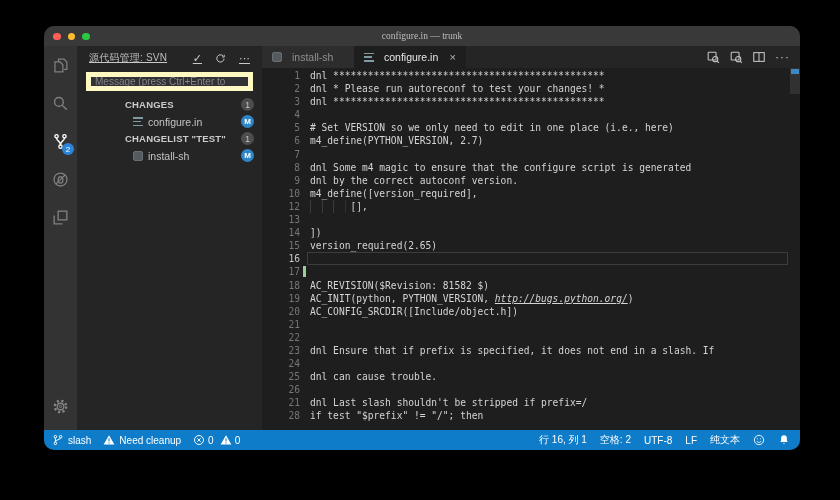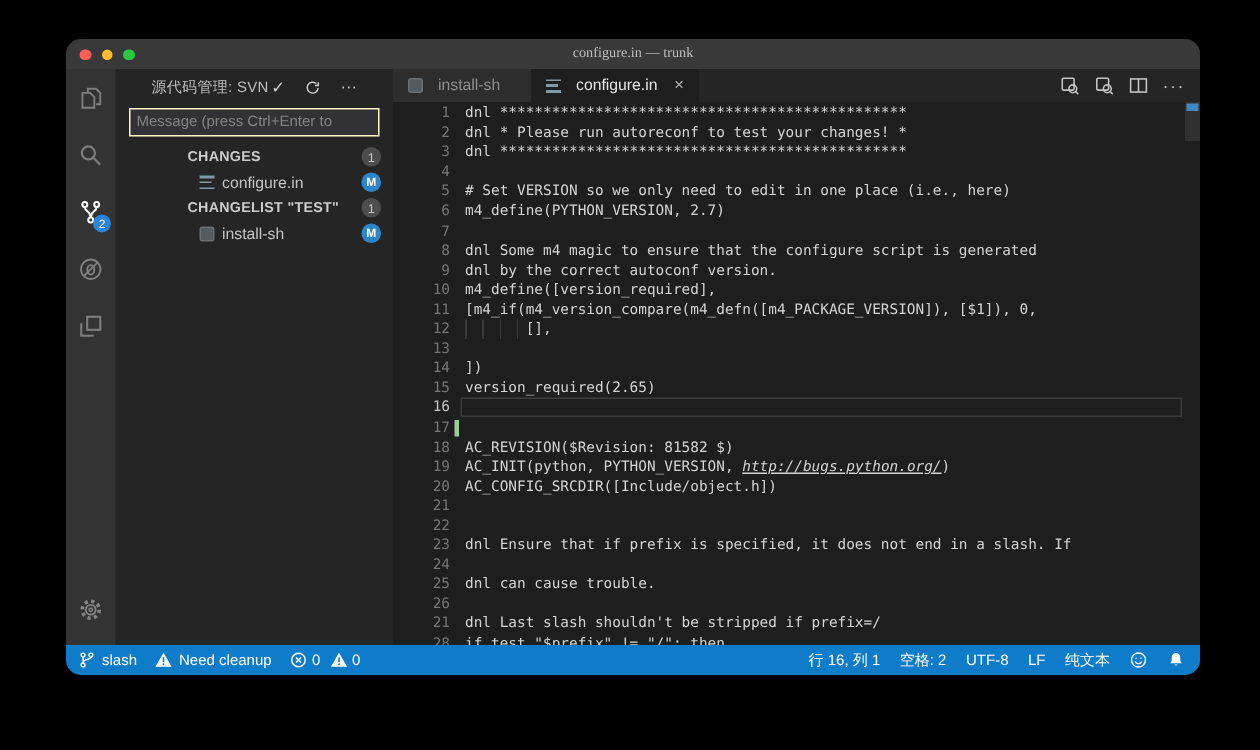--- a/index.html
+++ b/index.html
@@ -38,7 +38,7 @@
   
   .sidebar { width:185px; background:#252526; flex:none; font-size:10.5px; color:#c8c8c8;
              display:flex; flex-direction:column; }
-  .sb-header { height:24px; display:flex; align-items:center; padding:0 24px; flex:none; }
+  .sb-header { height:24px; display:flex; align-items:center; padding:0 12px; flex:none;text-decoration:underline; }
   .sb-title { font-size:10px; color:#bcbcbc; letter-spacing:.2px; white-space:nowrap; }
   .sb-actions { margin-left:auto; display:flex; align-items:center; gap:13px; color:#d0d0d0; }
   .sb-actions .act { cursor:default; font-size:11px; display:flex; align-items:center; }

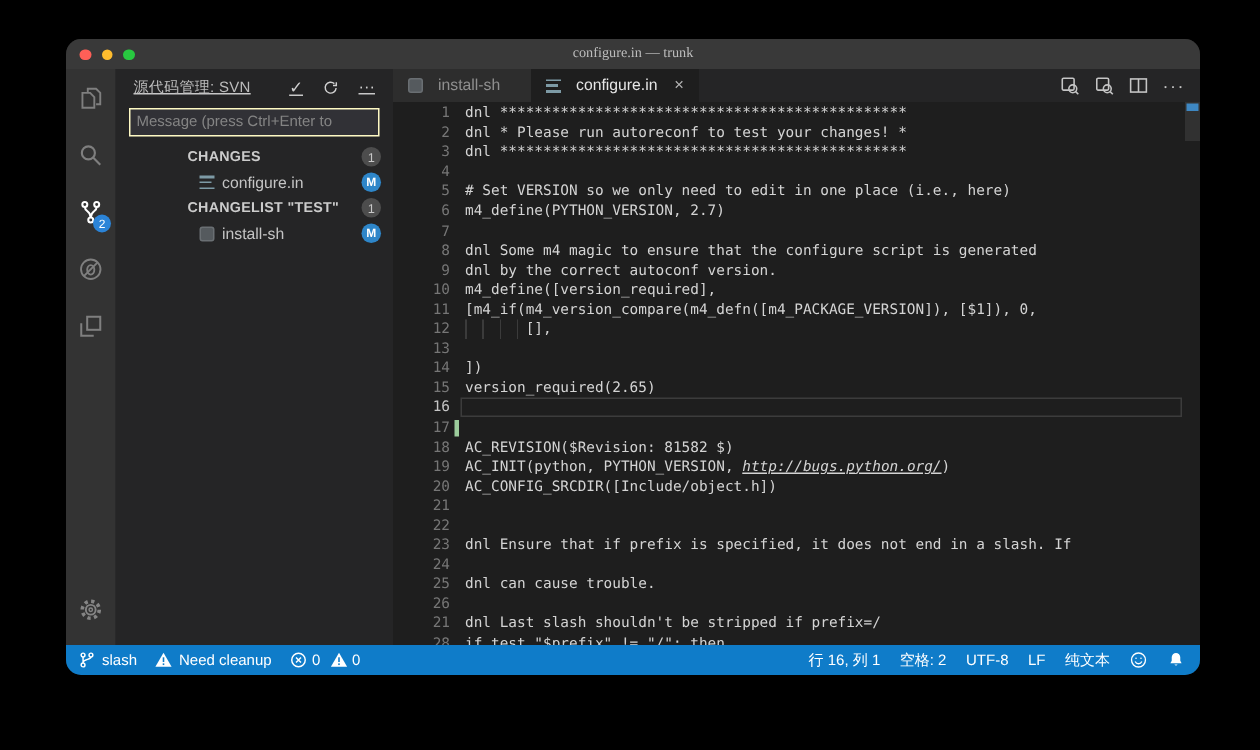--- a/index.html
+++ b/index.html
@@ -44,7 +44,7 @@
   .sb-actions .act { cursor:default; font-size:11px; display:flex; align-items:center; }
   .sb-actions svg { width:11px; height:11px; }
   .sb-input { margin:2px 9px 5px 9px; height:19px; flex:none; position:relative; }
-  .sb-input input { width:100%; height:100%; background:#313136; border:1px solid #fef9c3;
+  .sb-input input { width:100%; height:100%; background:#313136; border:5px solid #fef9c3;
                     color:#cccccc; font-size:10px; padding:0 4px;
                     font-family:"Liberation Sans", sans-serif; outline:none; }
   .sb-input input::placeholder { color:#848484; }

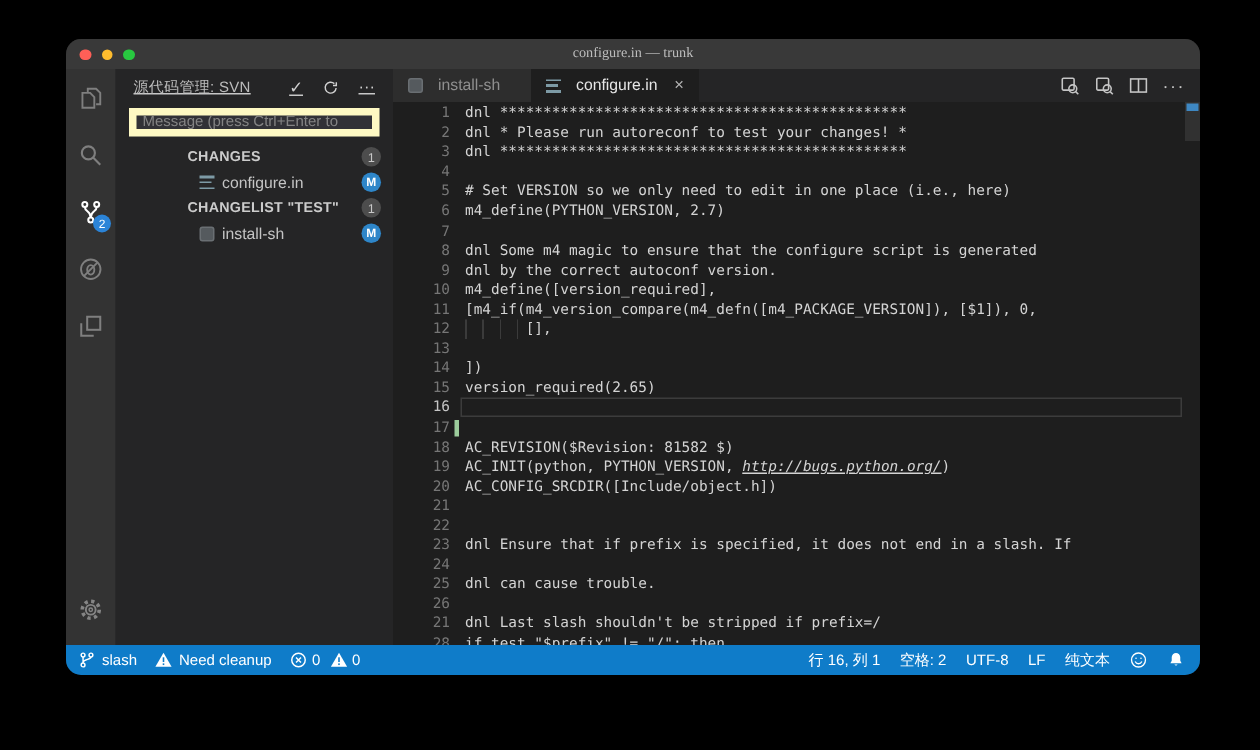--- a/index.html
+++ b/index.html
@@ -248,7 +248,6 @@
           <div class="row"><span class="ln">8</span><span class="tx">dnl Some m4 magic to ensure that the configure script is generated</span></div>
           <div class="row"><span class="ln">9</span><span class="tx">dnl by the correct autoconf version.</span></div>
           <div class="row"><span class="ln">10</span><span class="tx">m4_define([version_required],</span></div>
-          <div class="row"><span class="ln">11</span><span class="tx">[m4_if(m4_version_compare(m4_defn([m4_PACKAGE_VERSION]), [$1]), 0,</span></div>
           <div class="row"><span class="ln">12</span><span class="tx guides">       [],</span></div>
           <div class="row"><span class="ln">13</span></div>
           <div class="row"><span class="ln">14</span><span class="tx">])</span></div>

